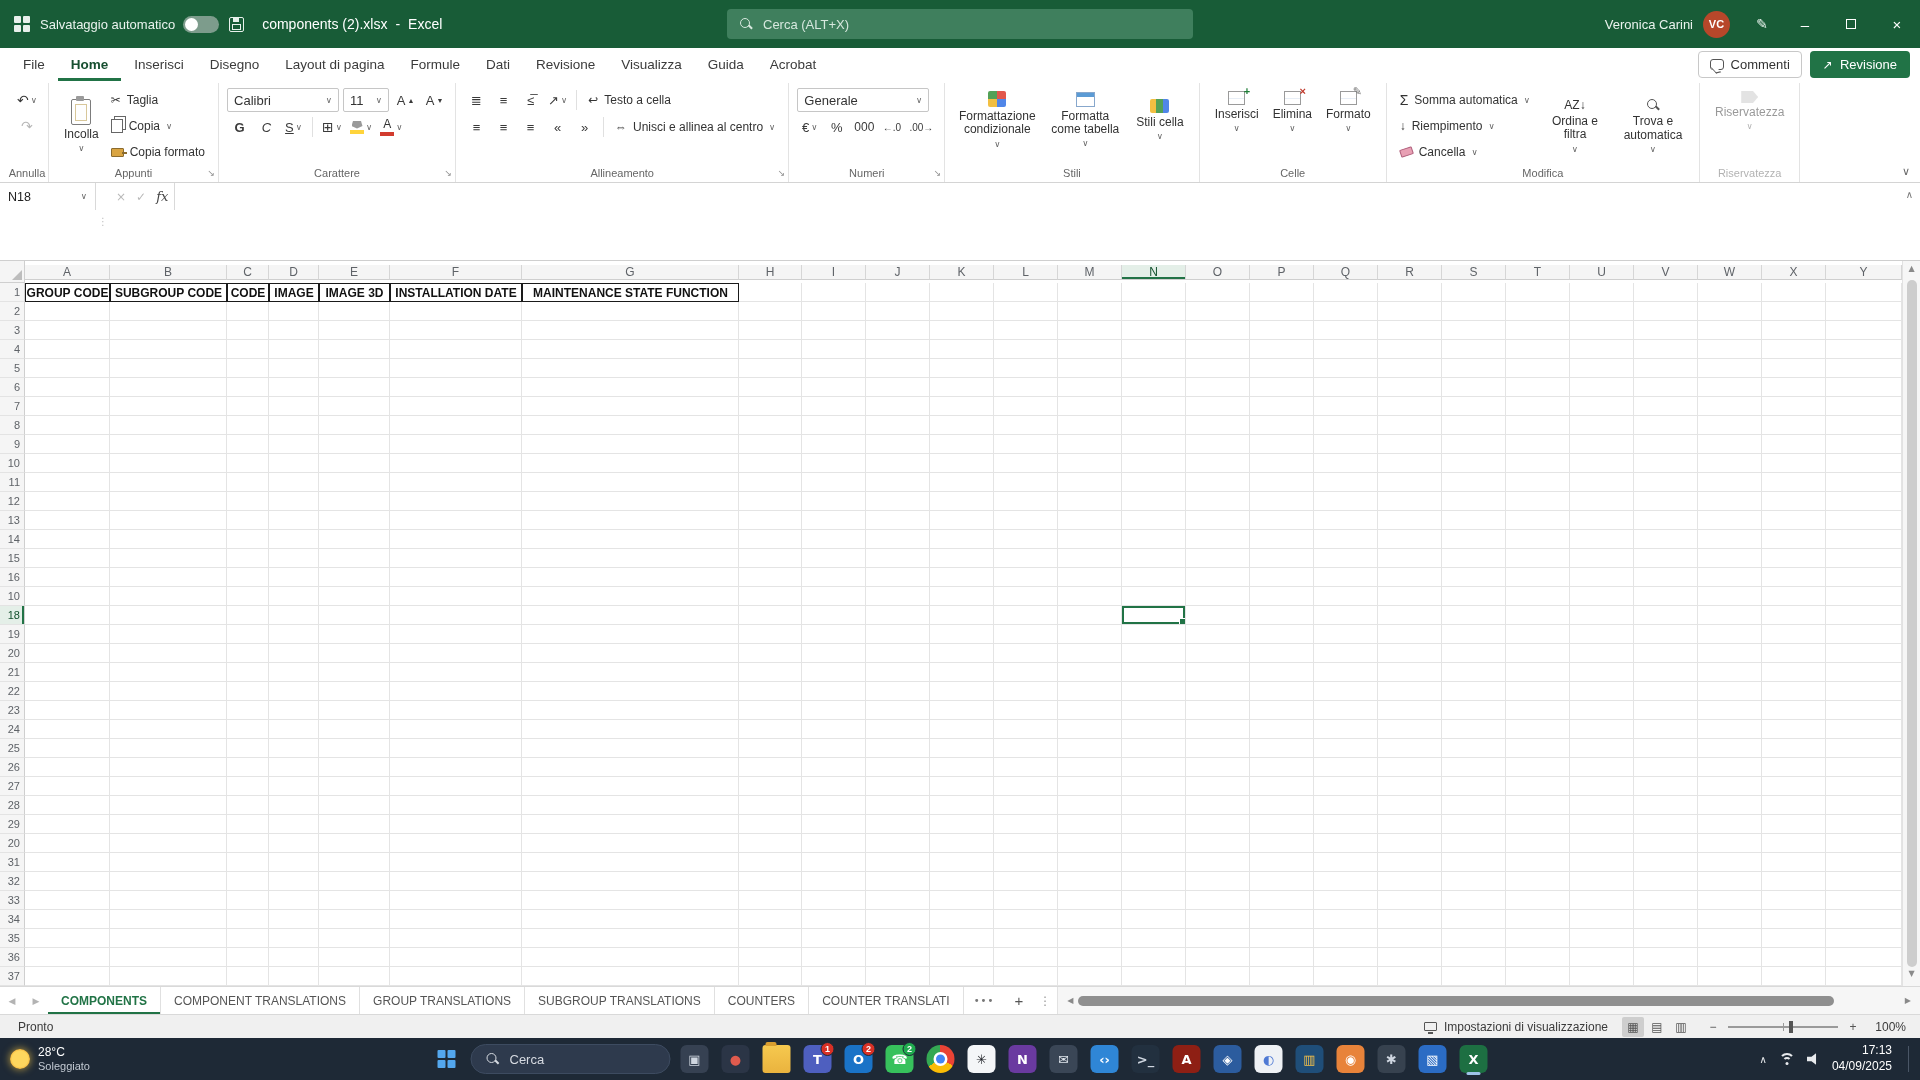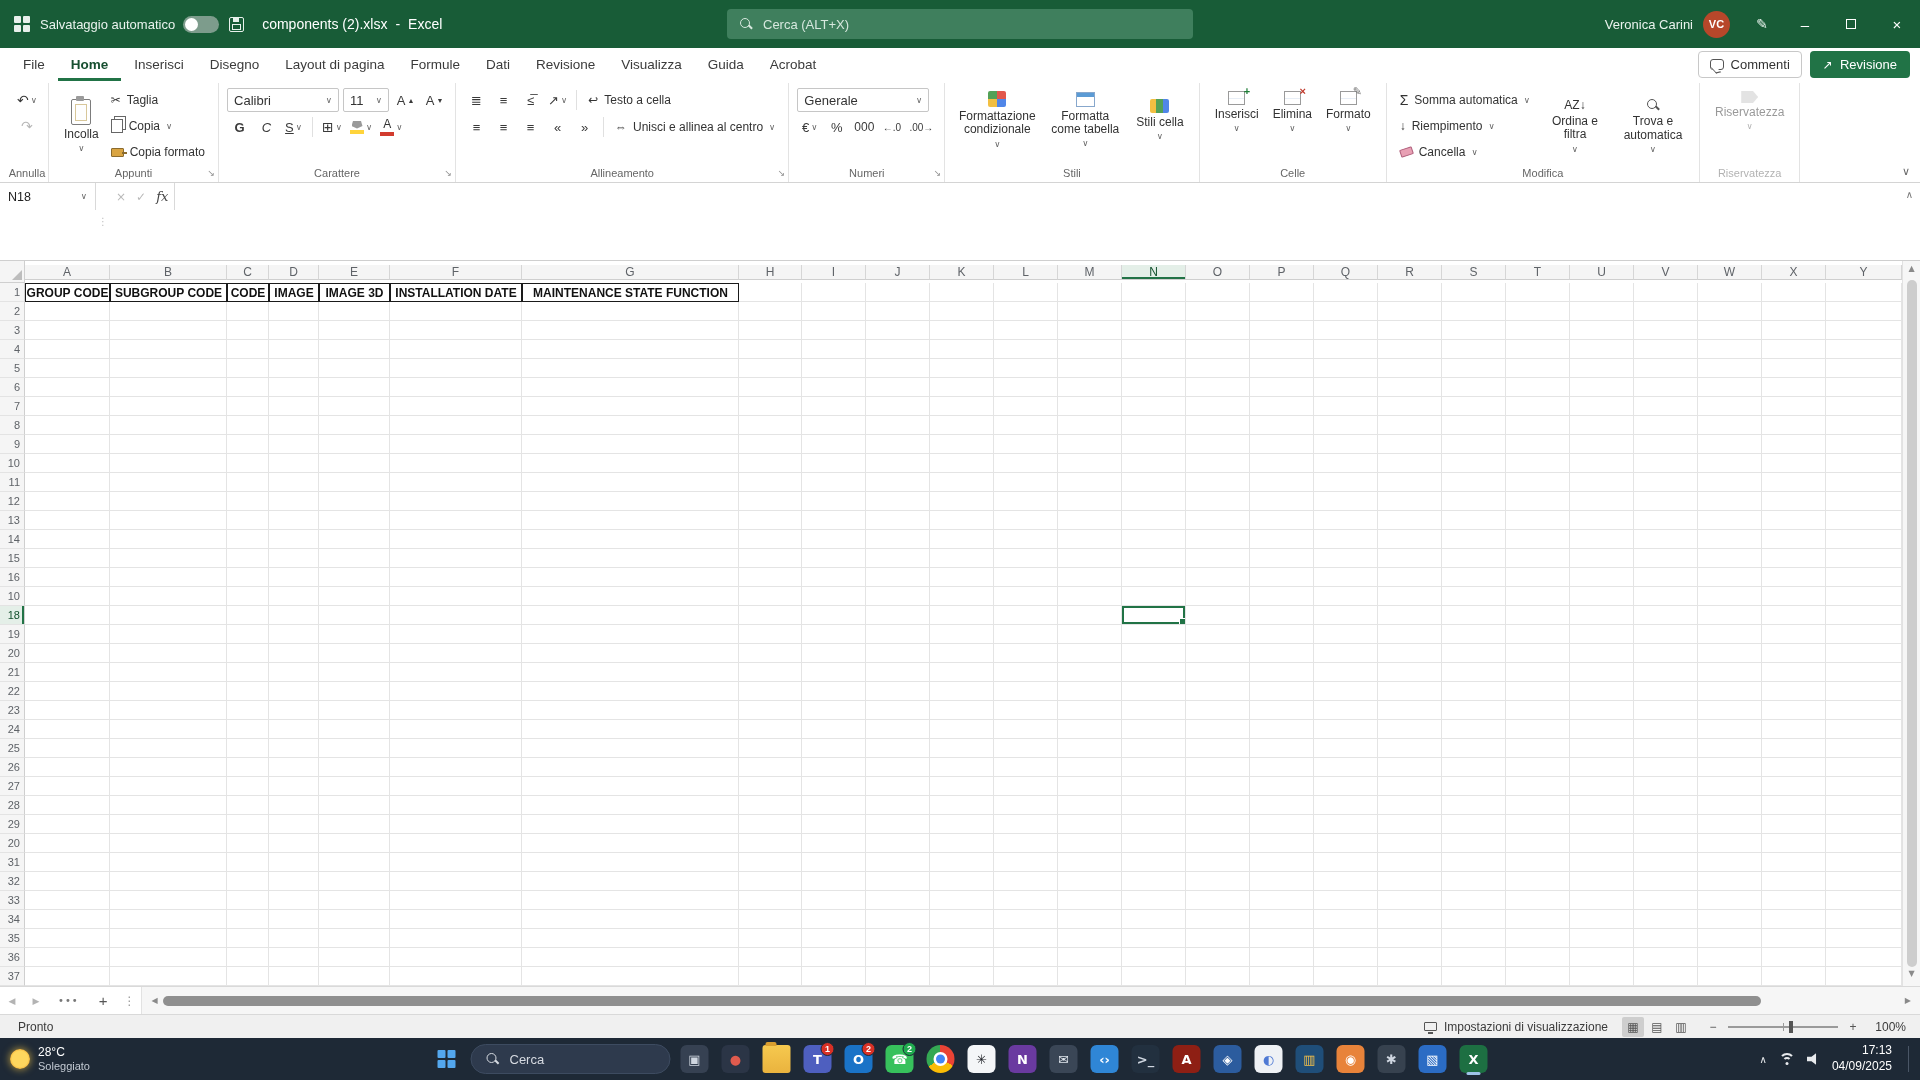--- a/index.html
+++ b/index.html
@@ -1600,6 +1600,14 @@
   <div class="sheetbar">
     <span class="snav">◀</span>
     <span class="snav">▶</span>
+    <div class="stabs" id="sheet-tab-list">
+        <div class="stab active">COMPONENTS</div>
+        <div class="stab">COMPONENT TRANSLATIONS</div>
+        <div class="stab">GROUP TRANSLATIONS</div>
+        <div class="stab">SUBGROUP TRANSLATIONS</div>
+        <div class="stab">COUNTERS</div>
+        <div class="stab">COUNTER TRANSLATI</div>
+      </div>
     <span class="smore">•••</span>
     <span class="sadd">+</span>
     <span class="ssplit">⋮</span>

